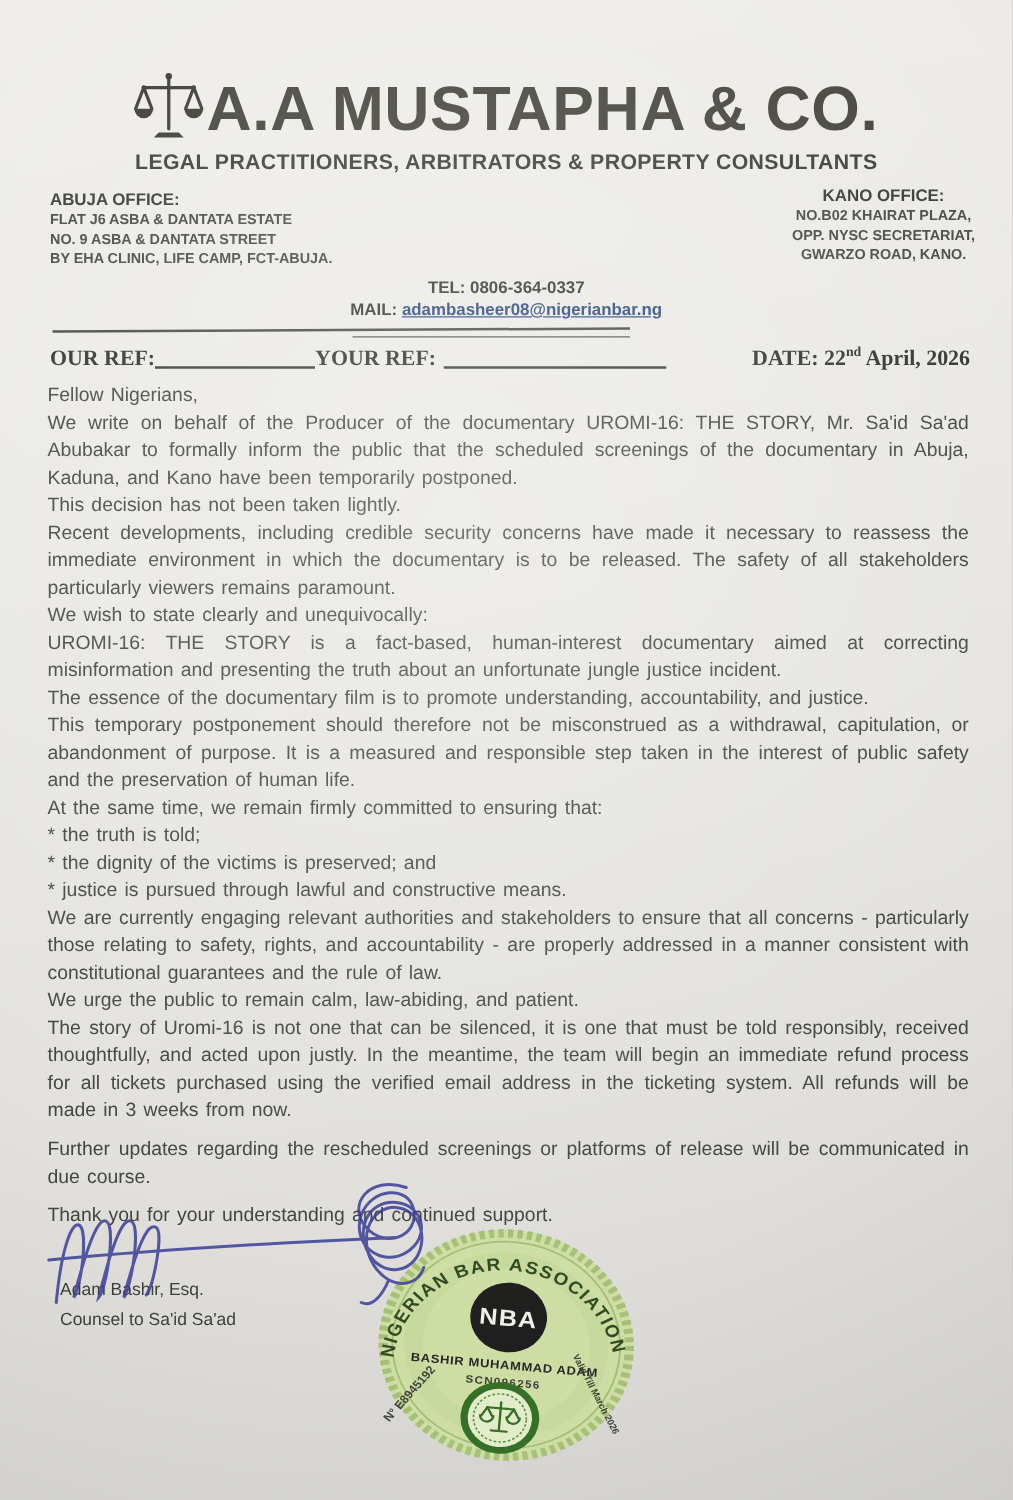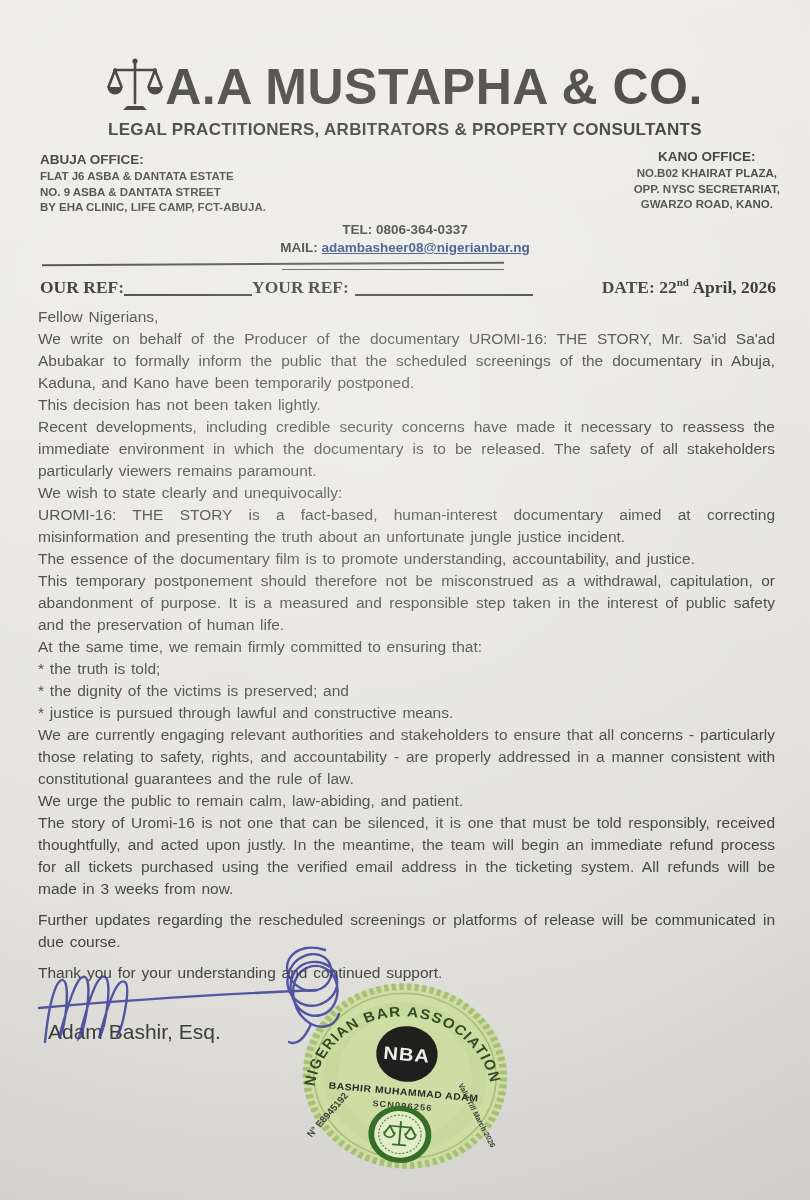--- a/index.html
+++ b/index.html
@@ -67,7 +67,7 @@
   .letter-body p.gap-top { margin-top: 9px; }
 
   
-  .signoff { position: absolute; top: 1020px; left: 48px; font-size: 21px; line-height: 23.5px;
+  .signoff { position: absolute; top: 1020px; left: 48px; font-size: 14px; line-height: 23.5px;
              color: #3e3e38; z-index: 3; }
 
   

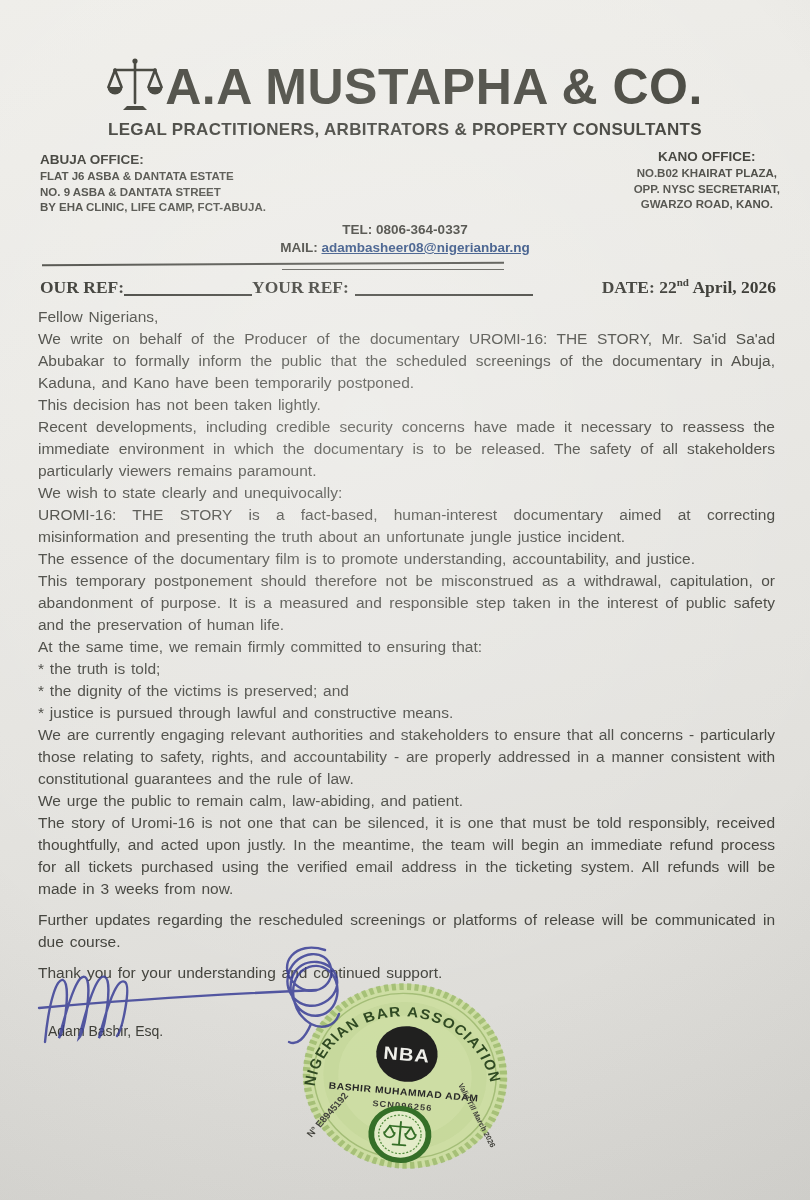--- a/index.html
+++ b/index.html
@@ -168,6 +168,7 @@
 
   <div class="signoff">
     <div>Adam Bashir, Esq.</div>
+    <div>Counsel to Sa'id Sa'ad</div>
   </div>
 
   <svg class="seal" viewBox="0 0 200 200" preserveAspectRatio="none">

